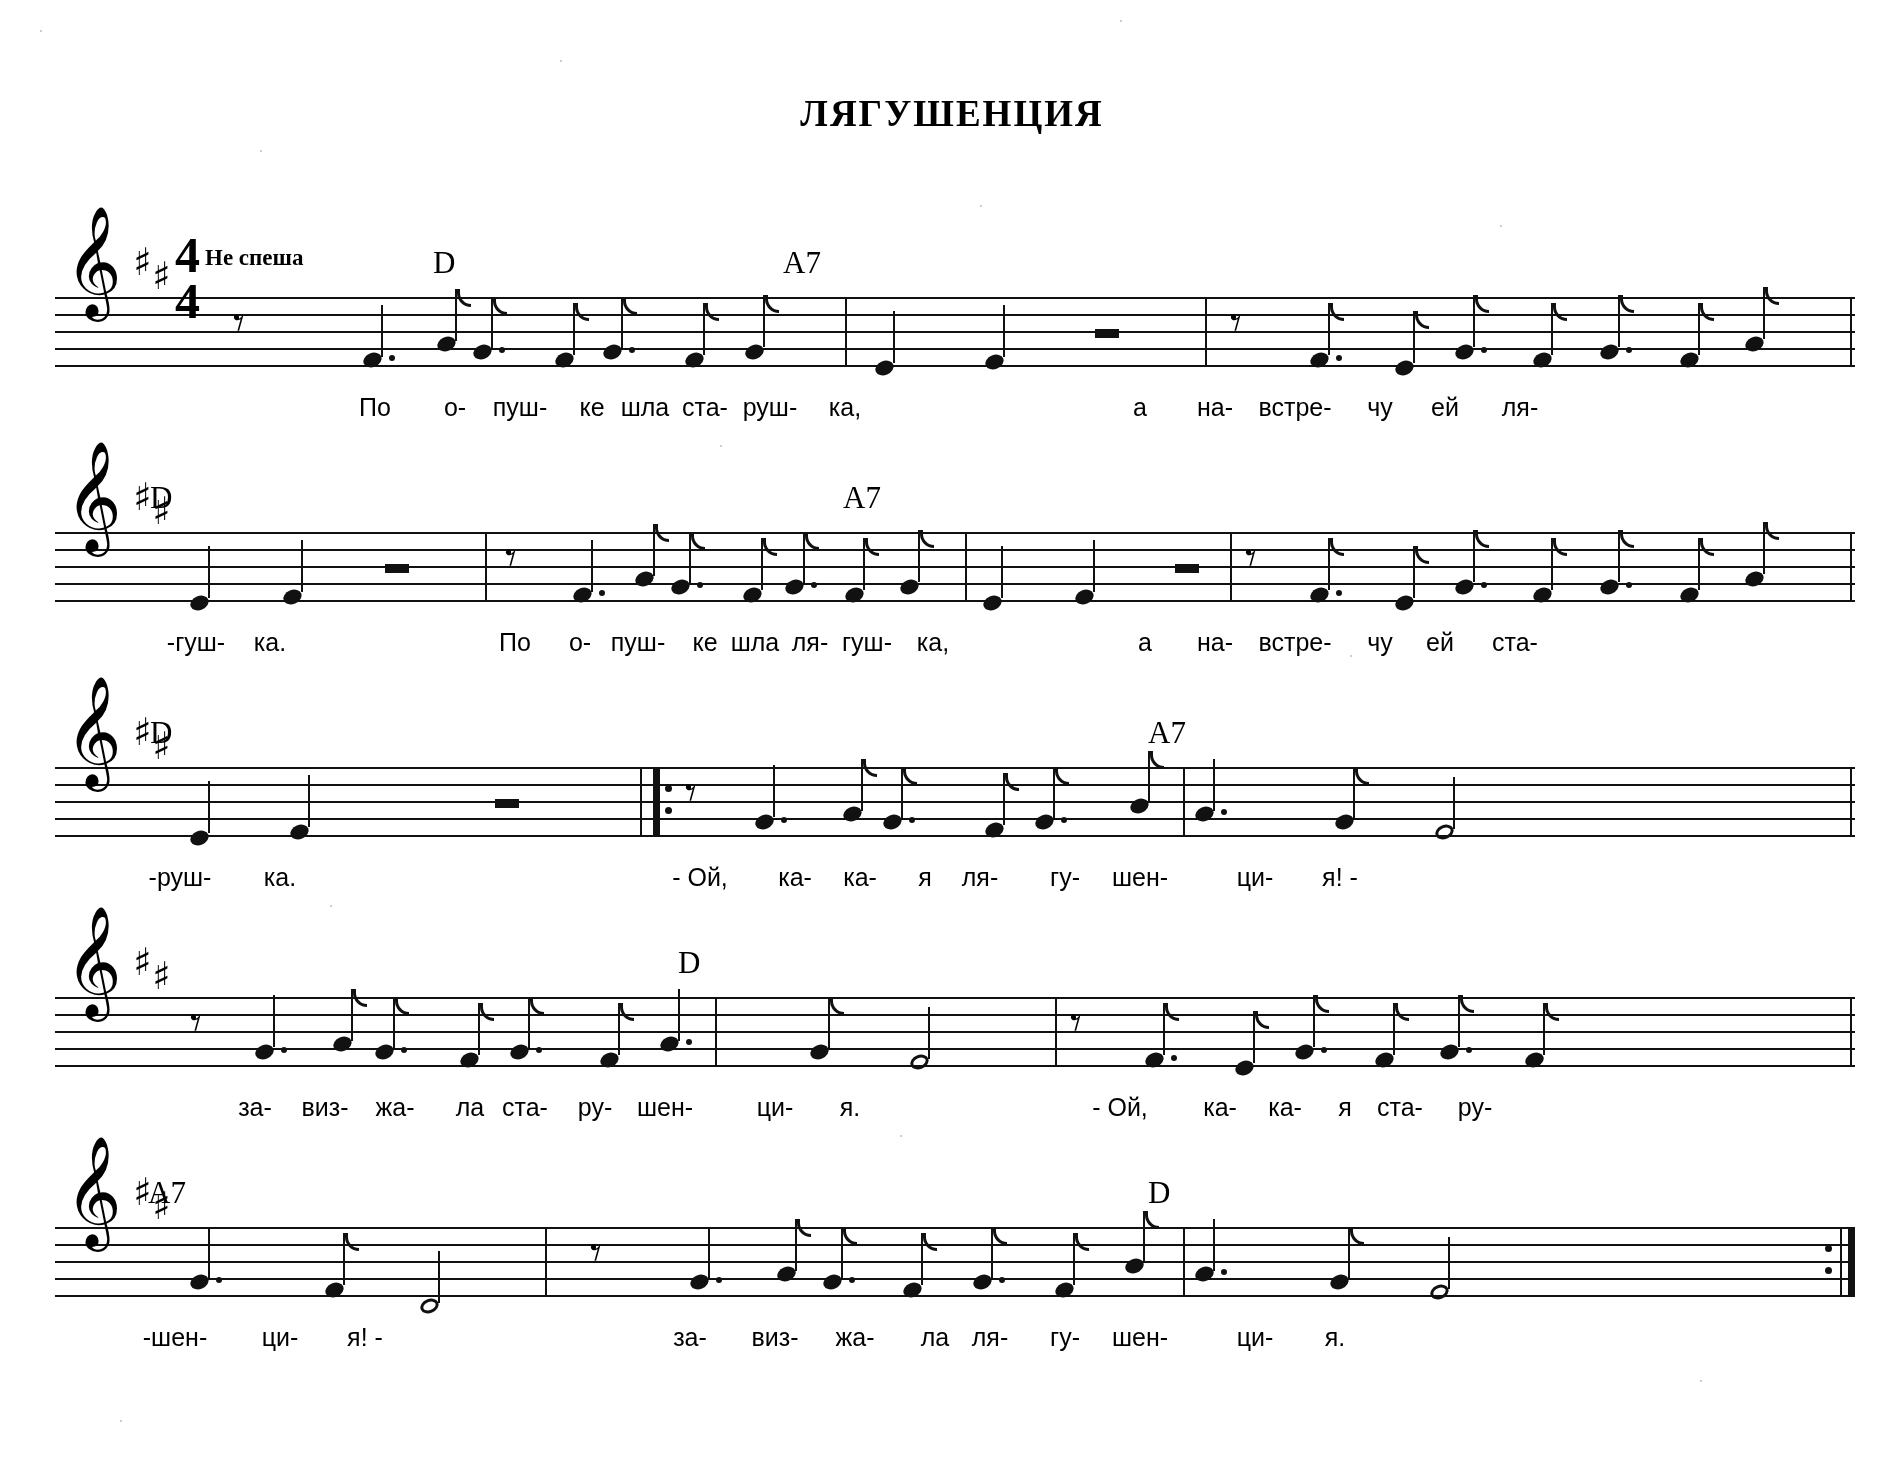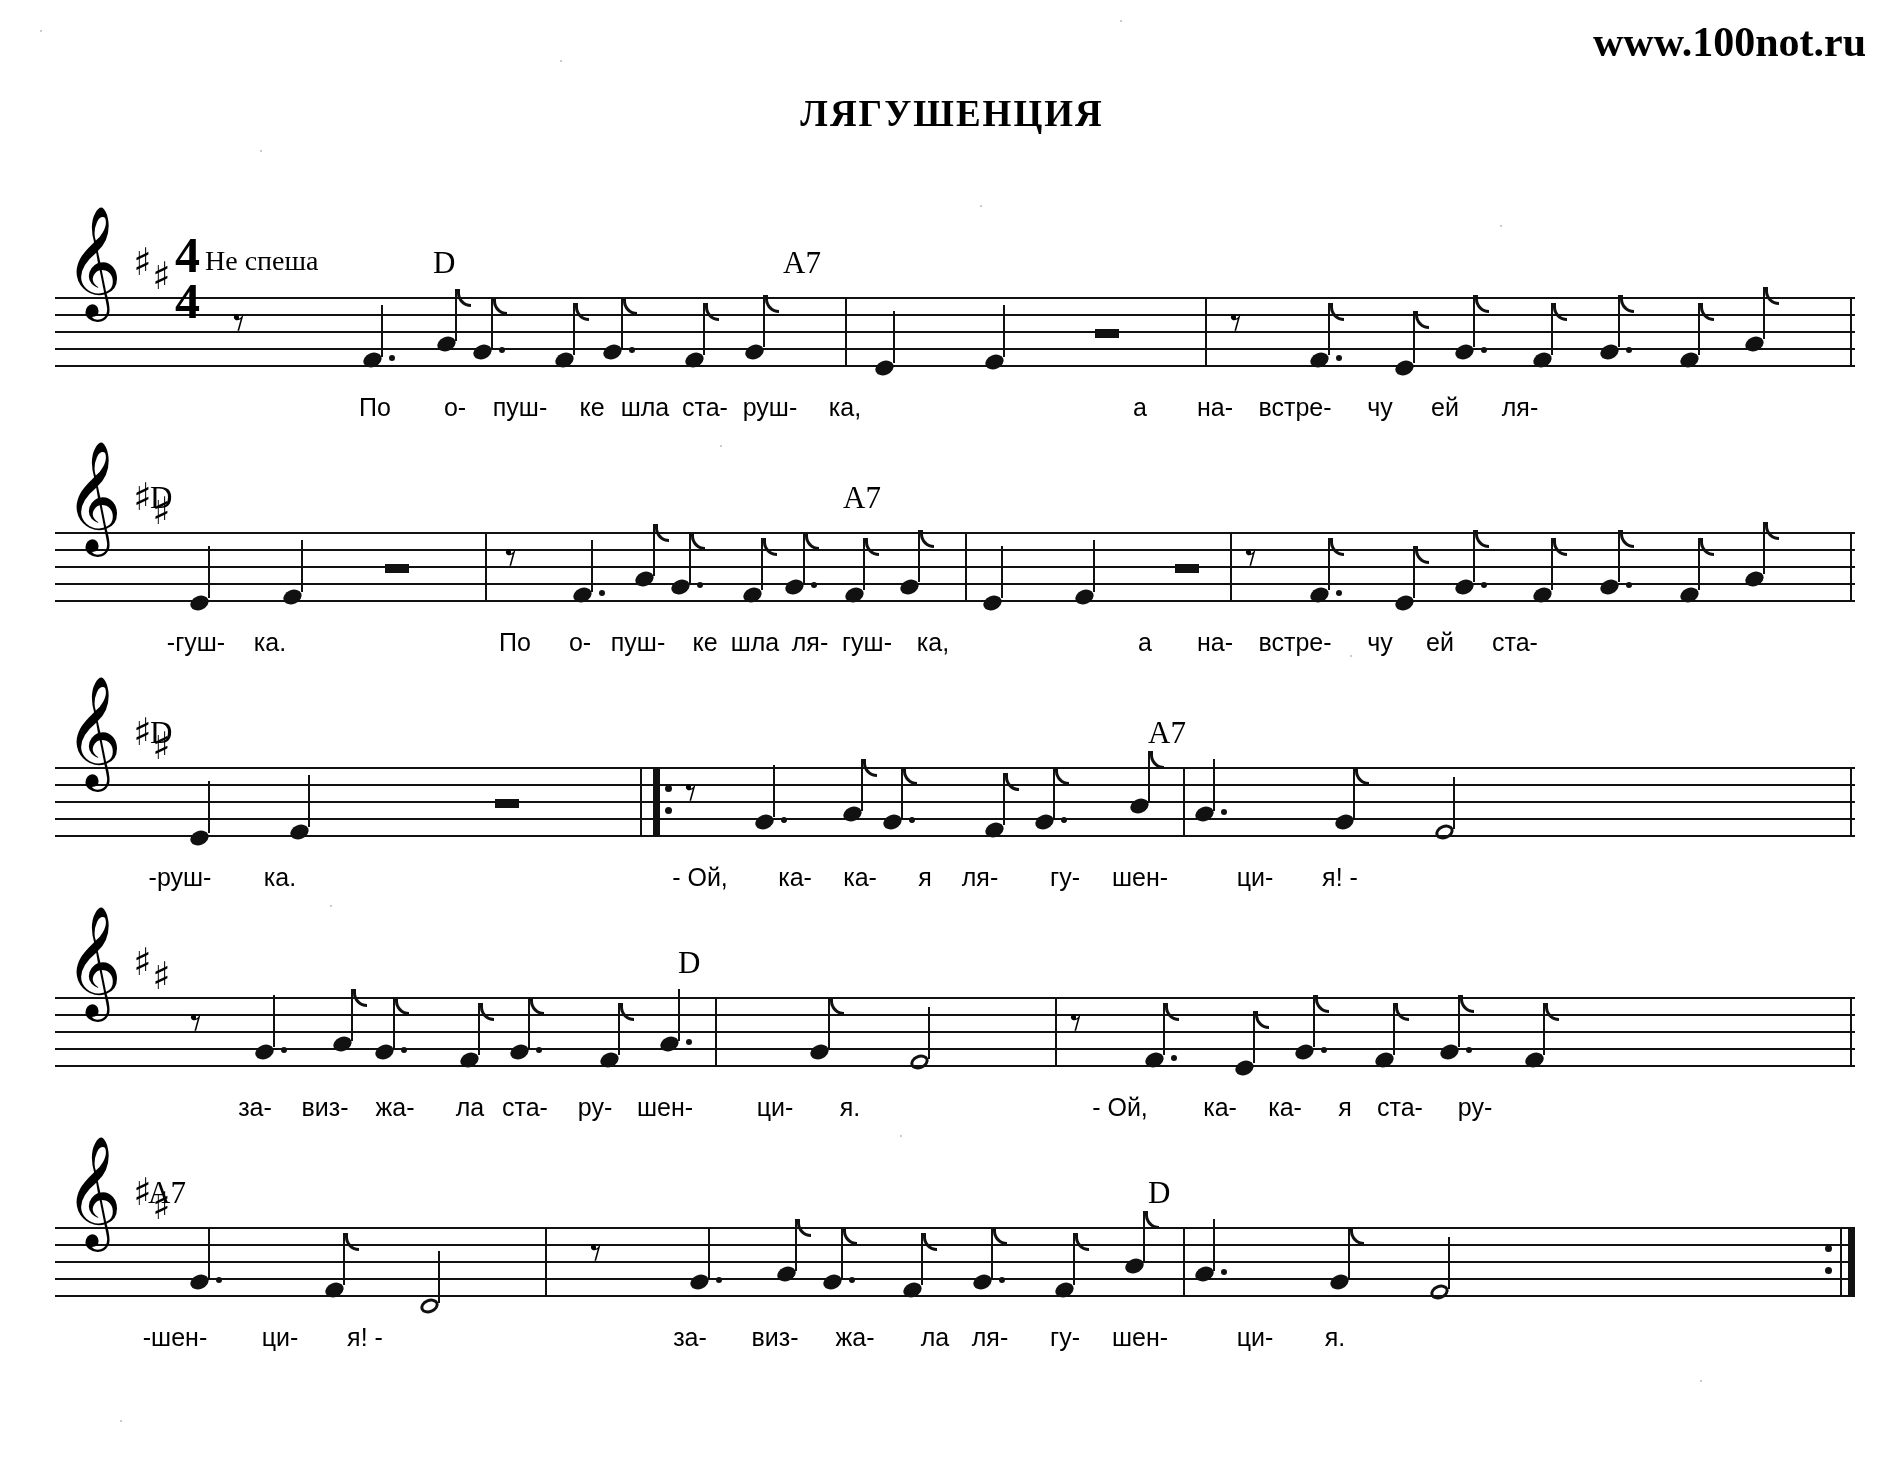--- a/index.html
+++ b/index.html
@@ -227,7 +227,6 @@
 
 <div class="sheet">
 
-  <div class="watermark">www.100not.ru</div>
   <div class="title">ЛЯГУШЕНЦИЯ</div>
   <div class="tempo">Не спеша</div>
 

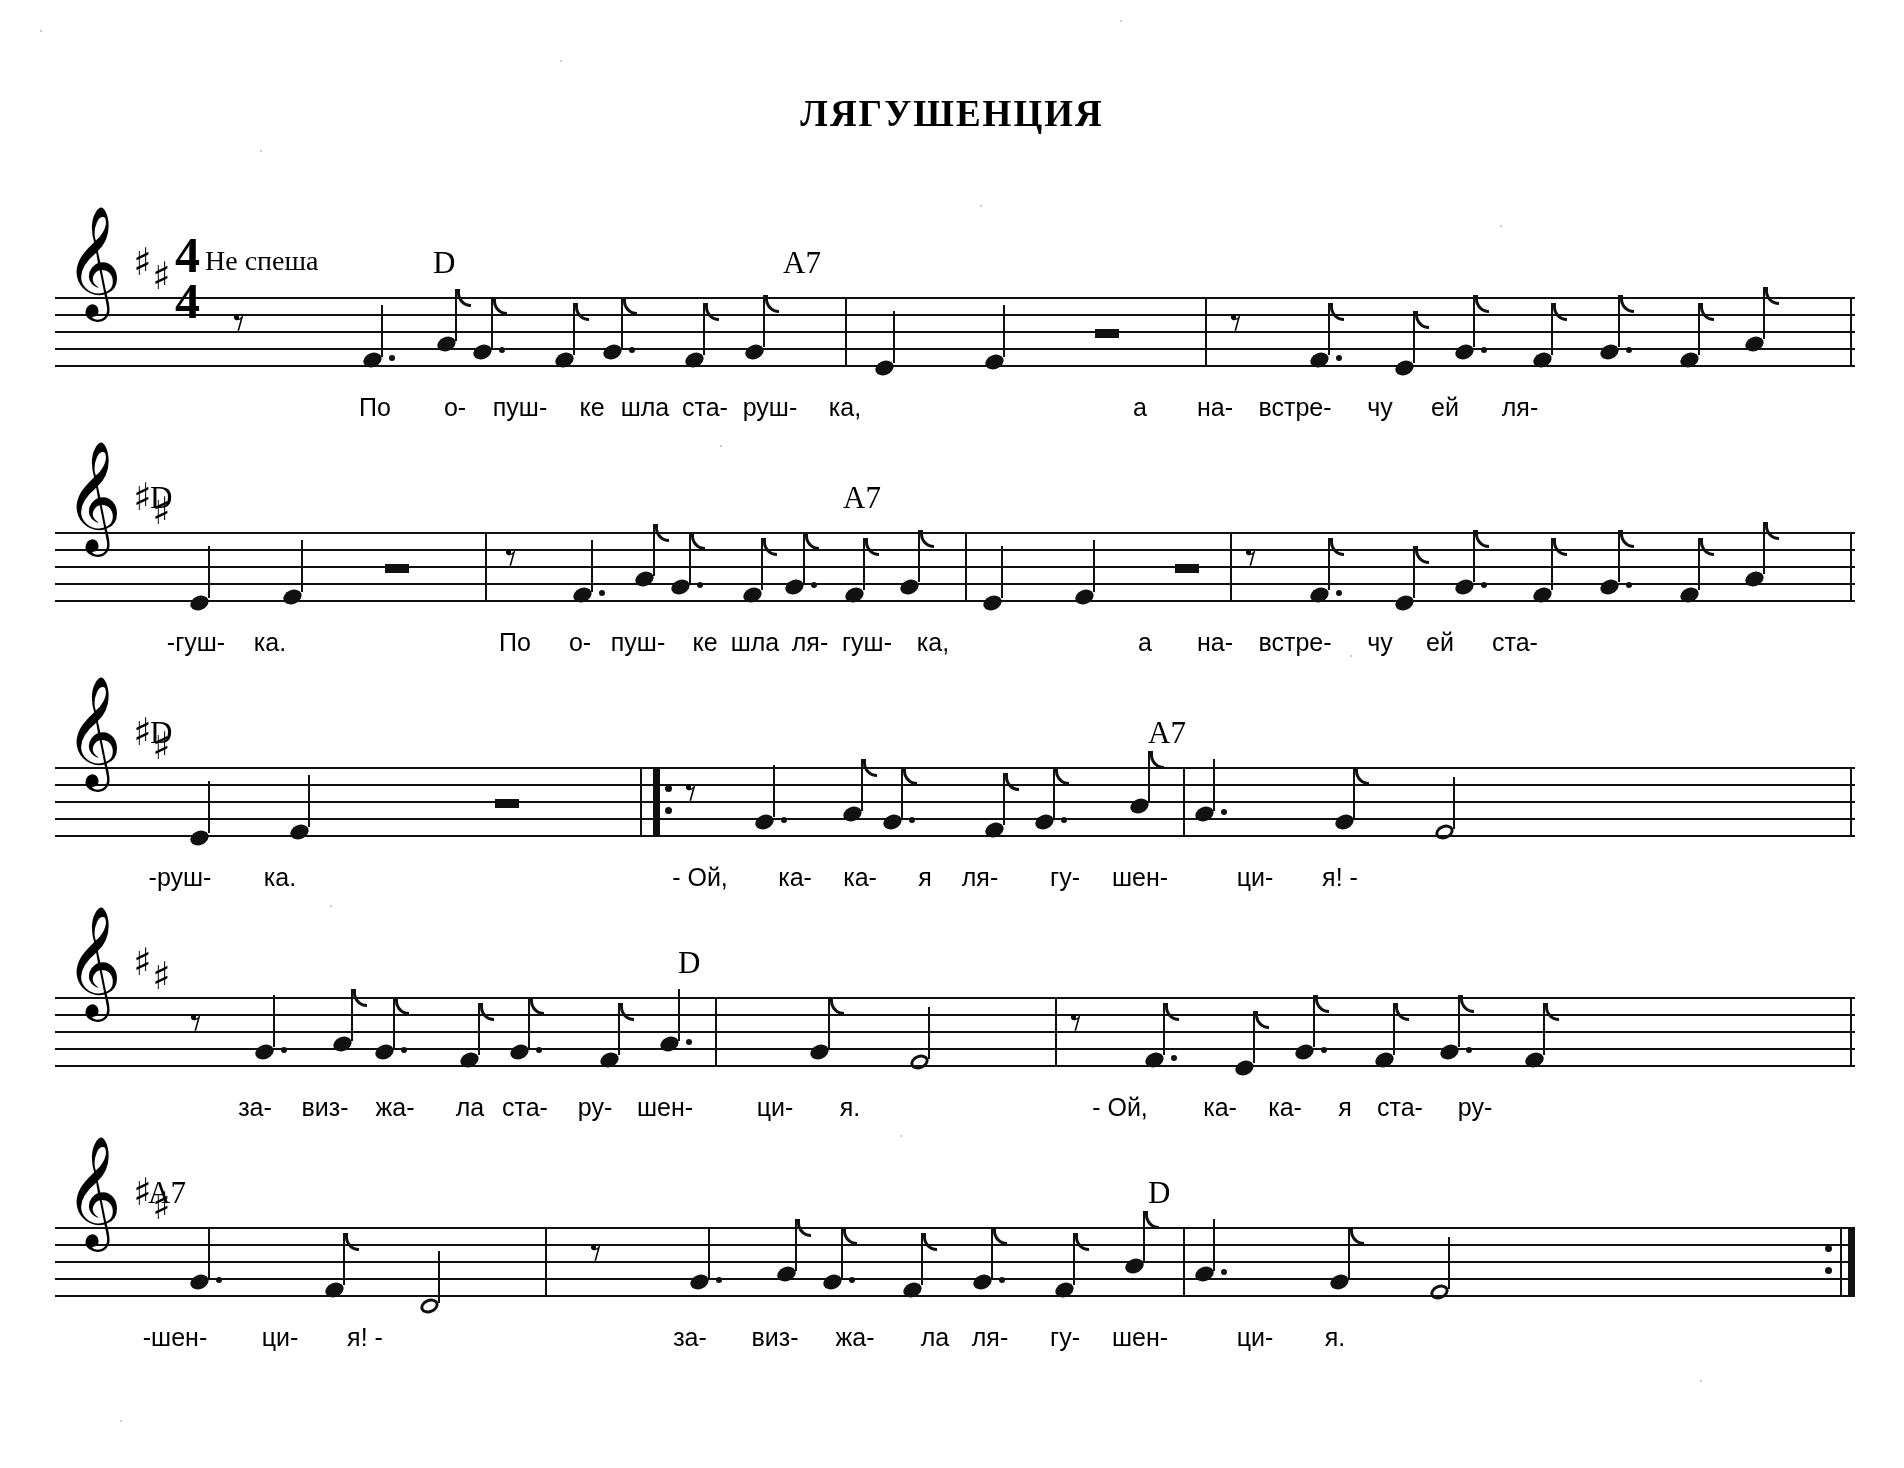--- a/index.html
+++ b/index.html
@@ -53,8 +53,8 @@
     top: 245px;
     left: 205px;
     font-family: "Liberation Serif", serif;
-    font-size: 28px;
-    font-weight: normal;
+    font-size: 23px;
+    font-weight: bold;
   }
 
   

